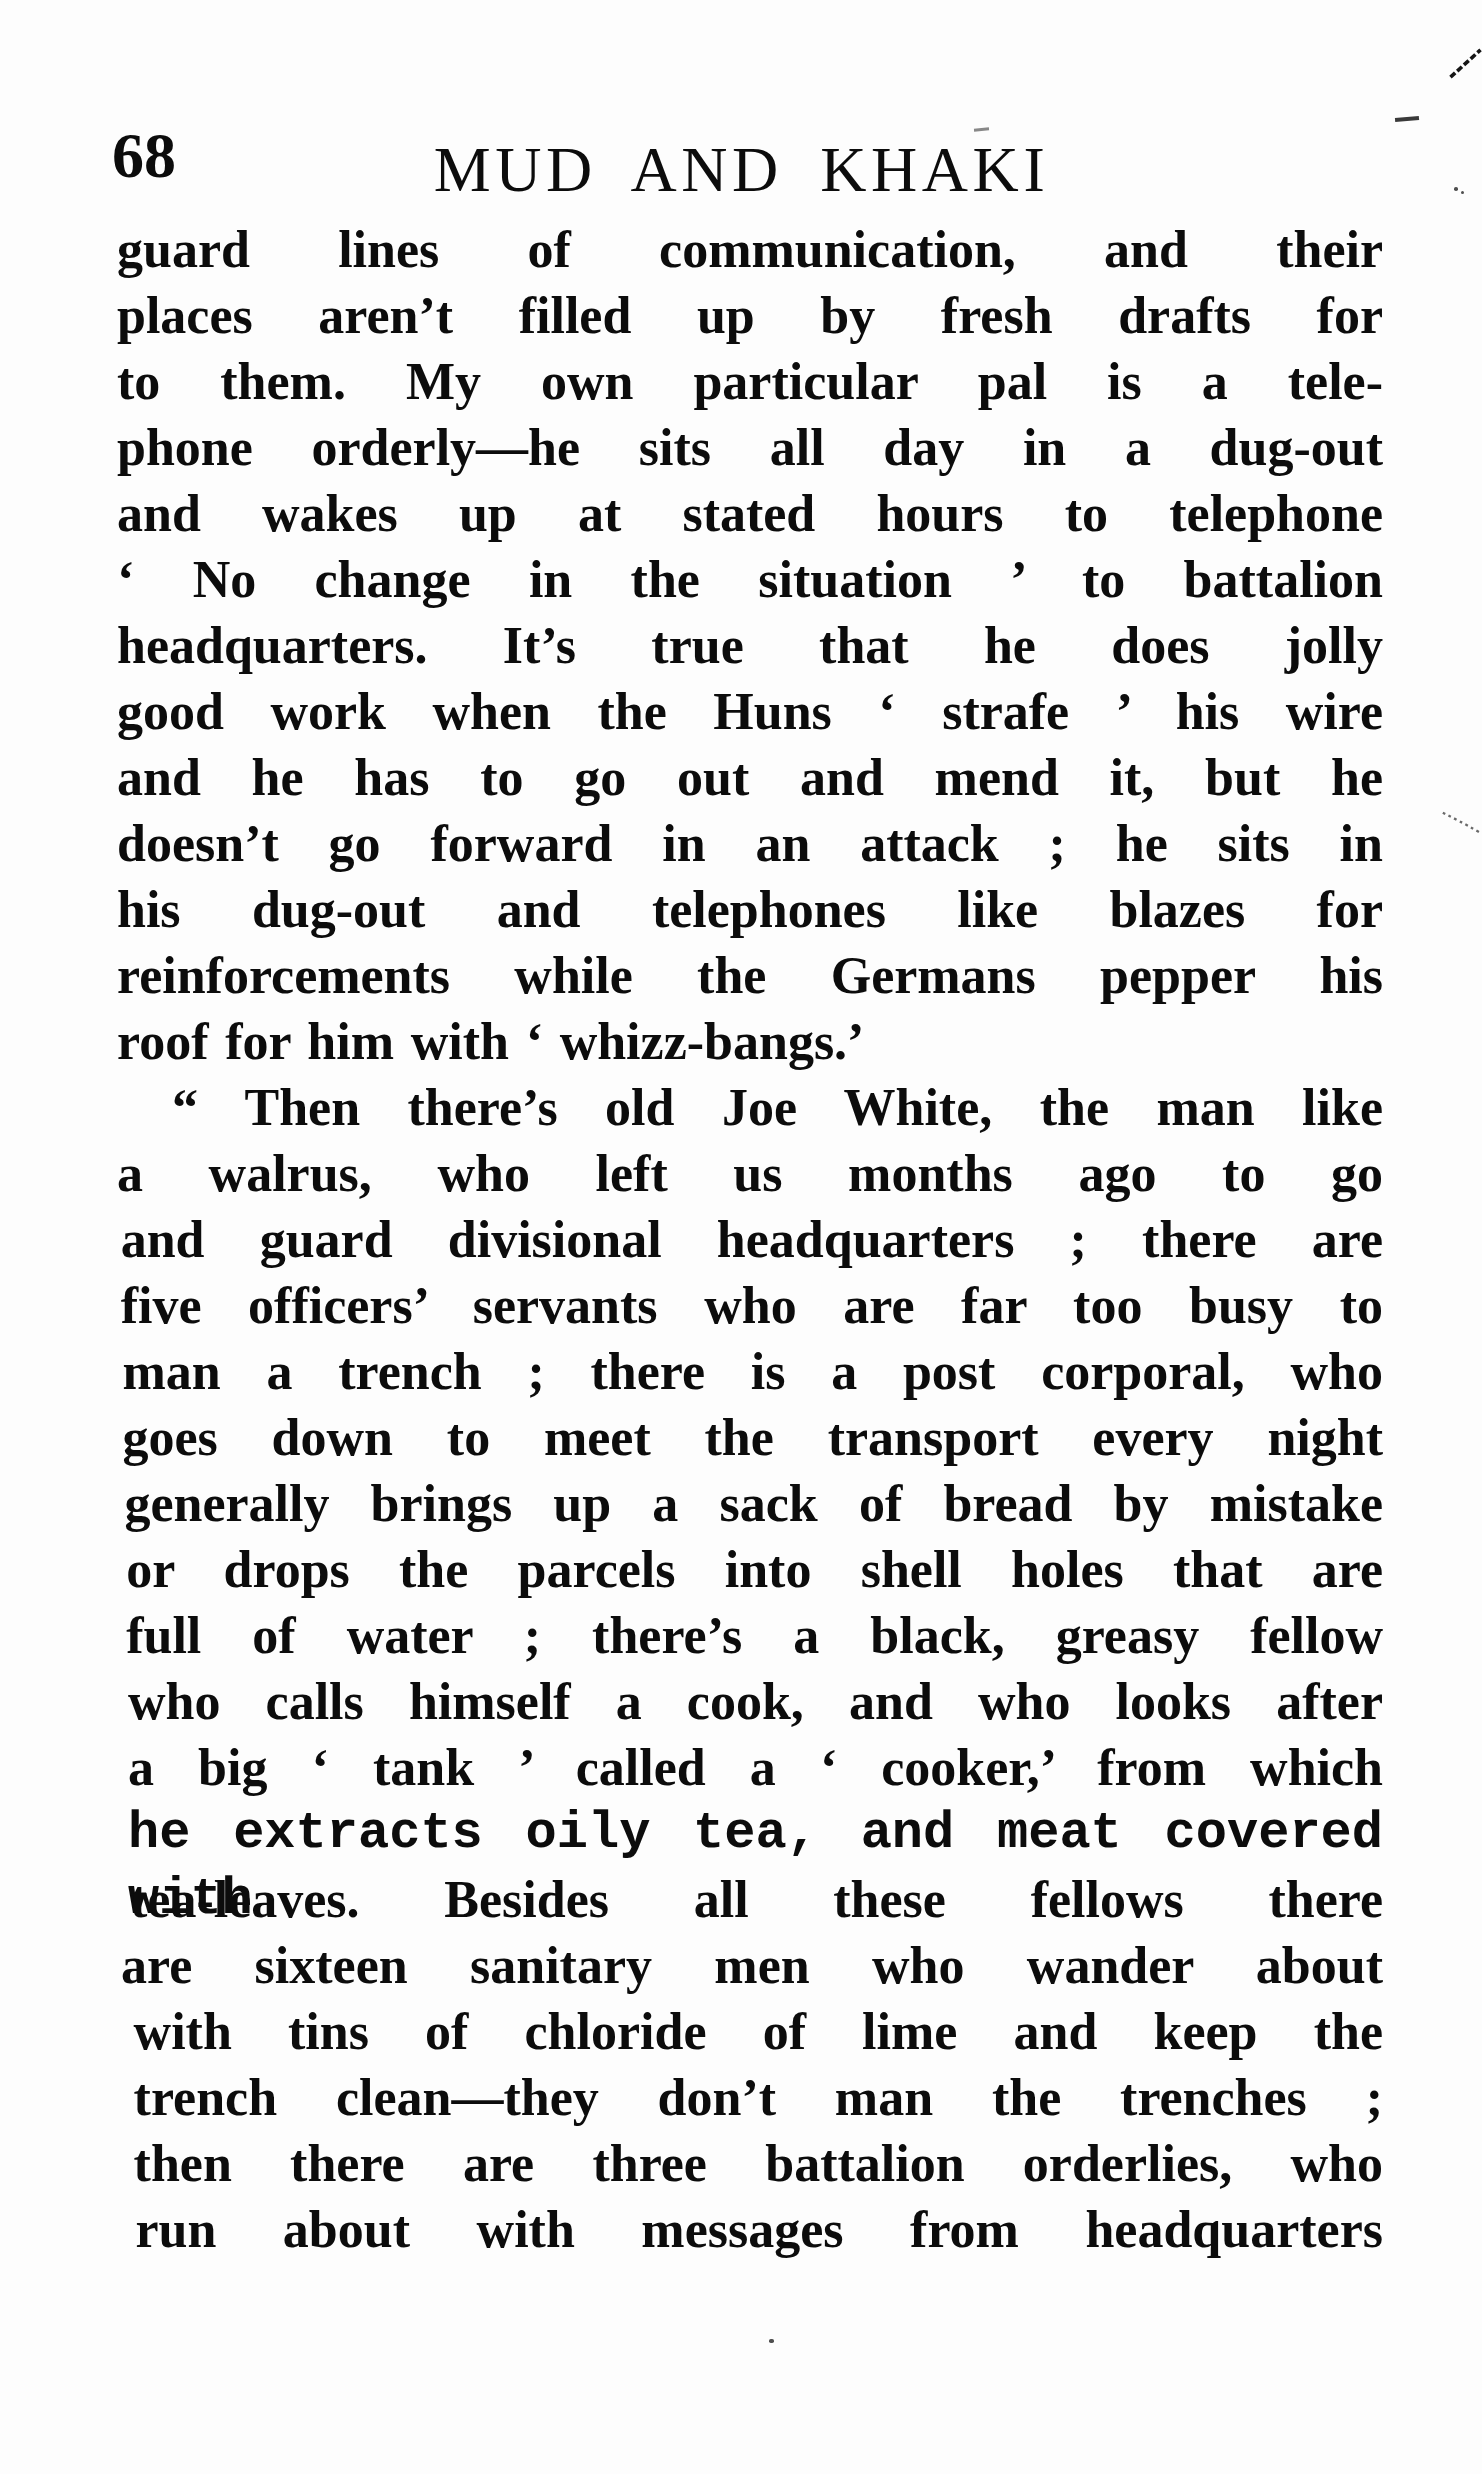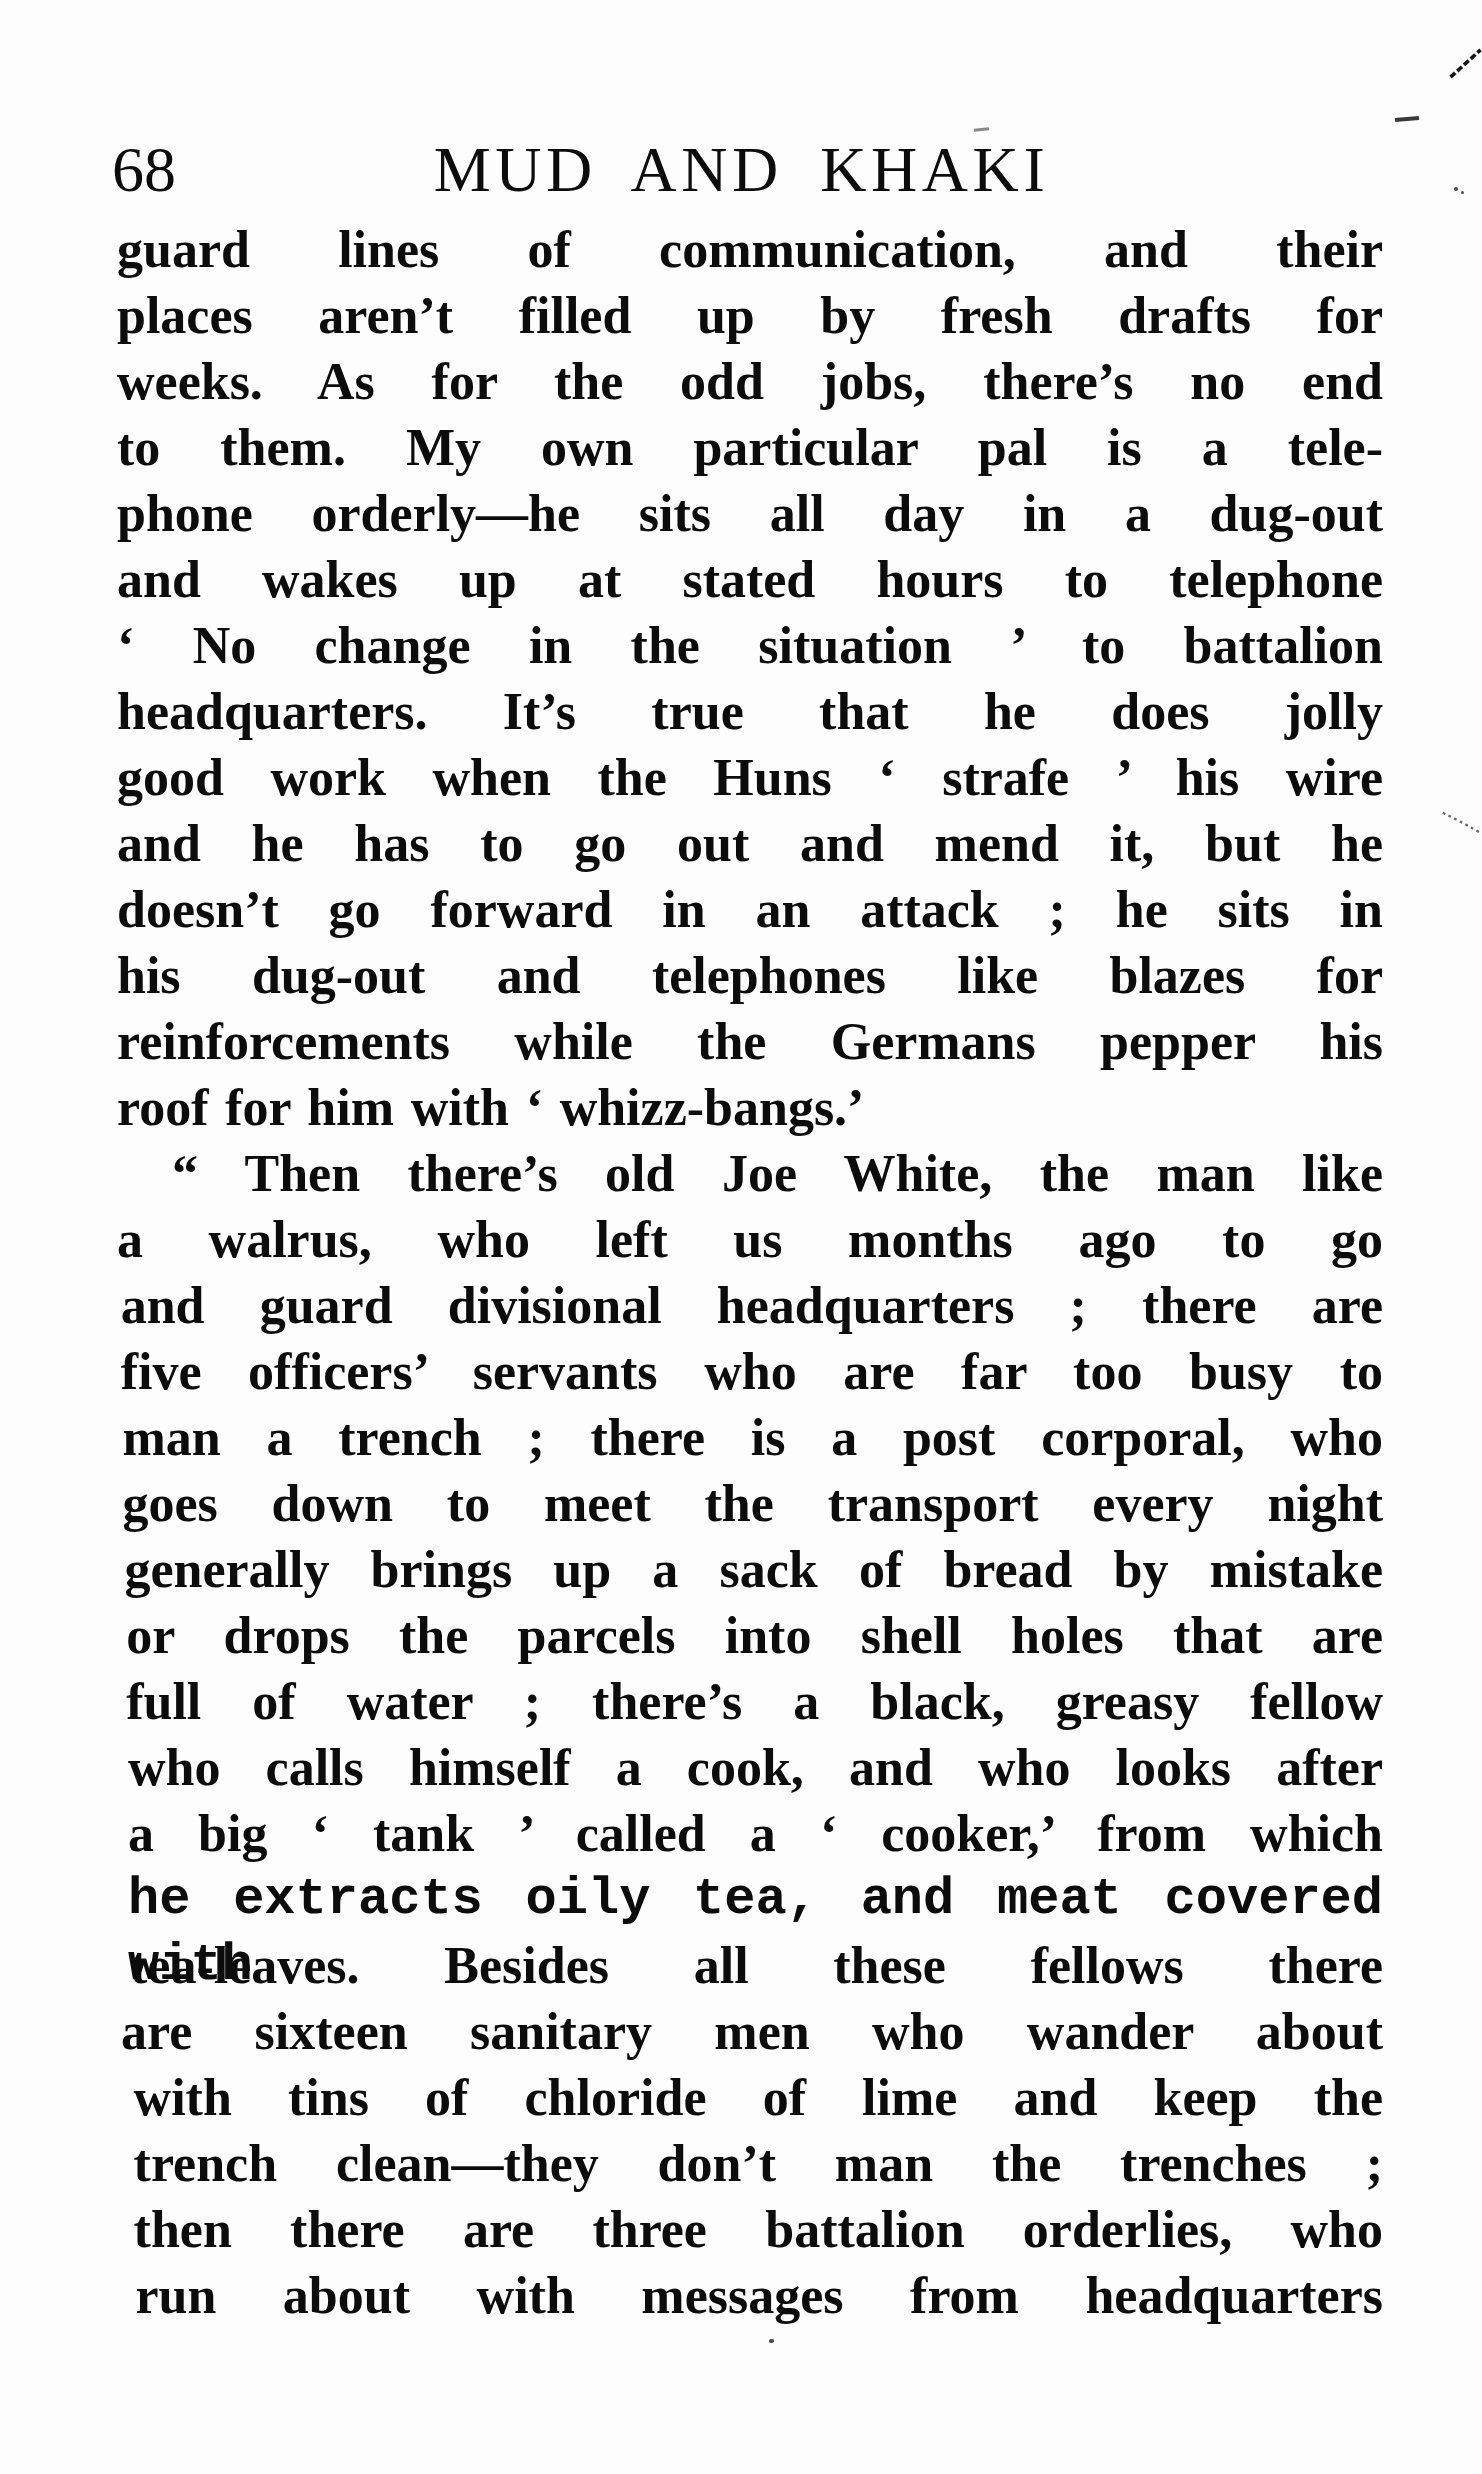--- a/index.html
+++ b/index.html
@@ -13,8 +13,8 @@
   }
   
   .pagenum{
-    position:absolute;left:112px;top:138px;
-    font-size:64px;font-weight:normal;line-height:1;
+    position:absolute;left:112px;top:124px;
+    font-size:64px;font-weight:bold;line-height:1;
   }
   .title{
     position:absolute;left:0;right:0;top:138px;

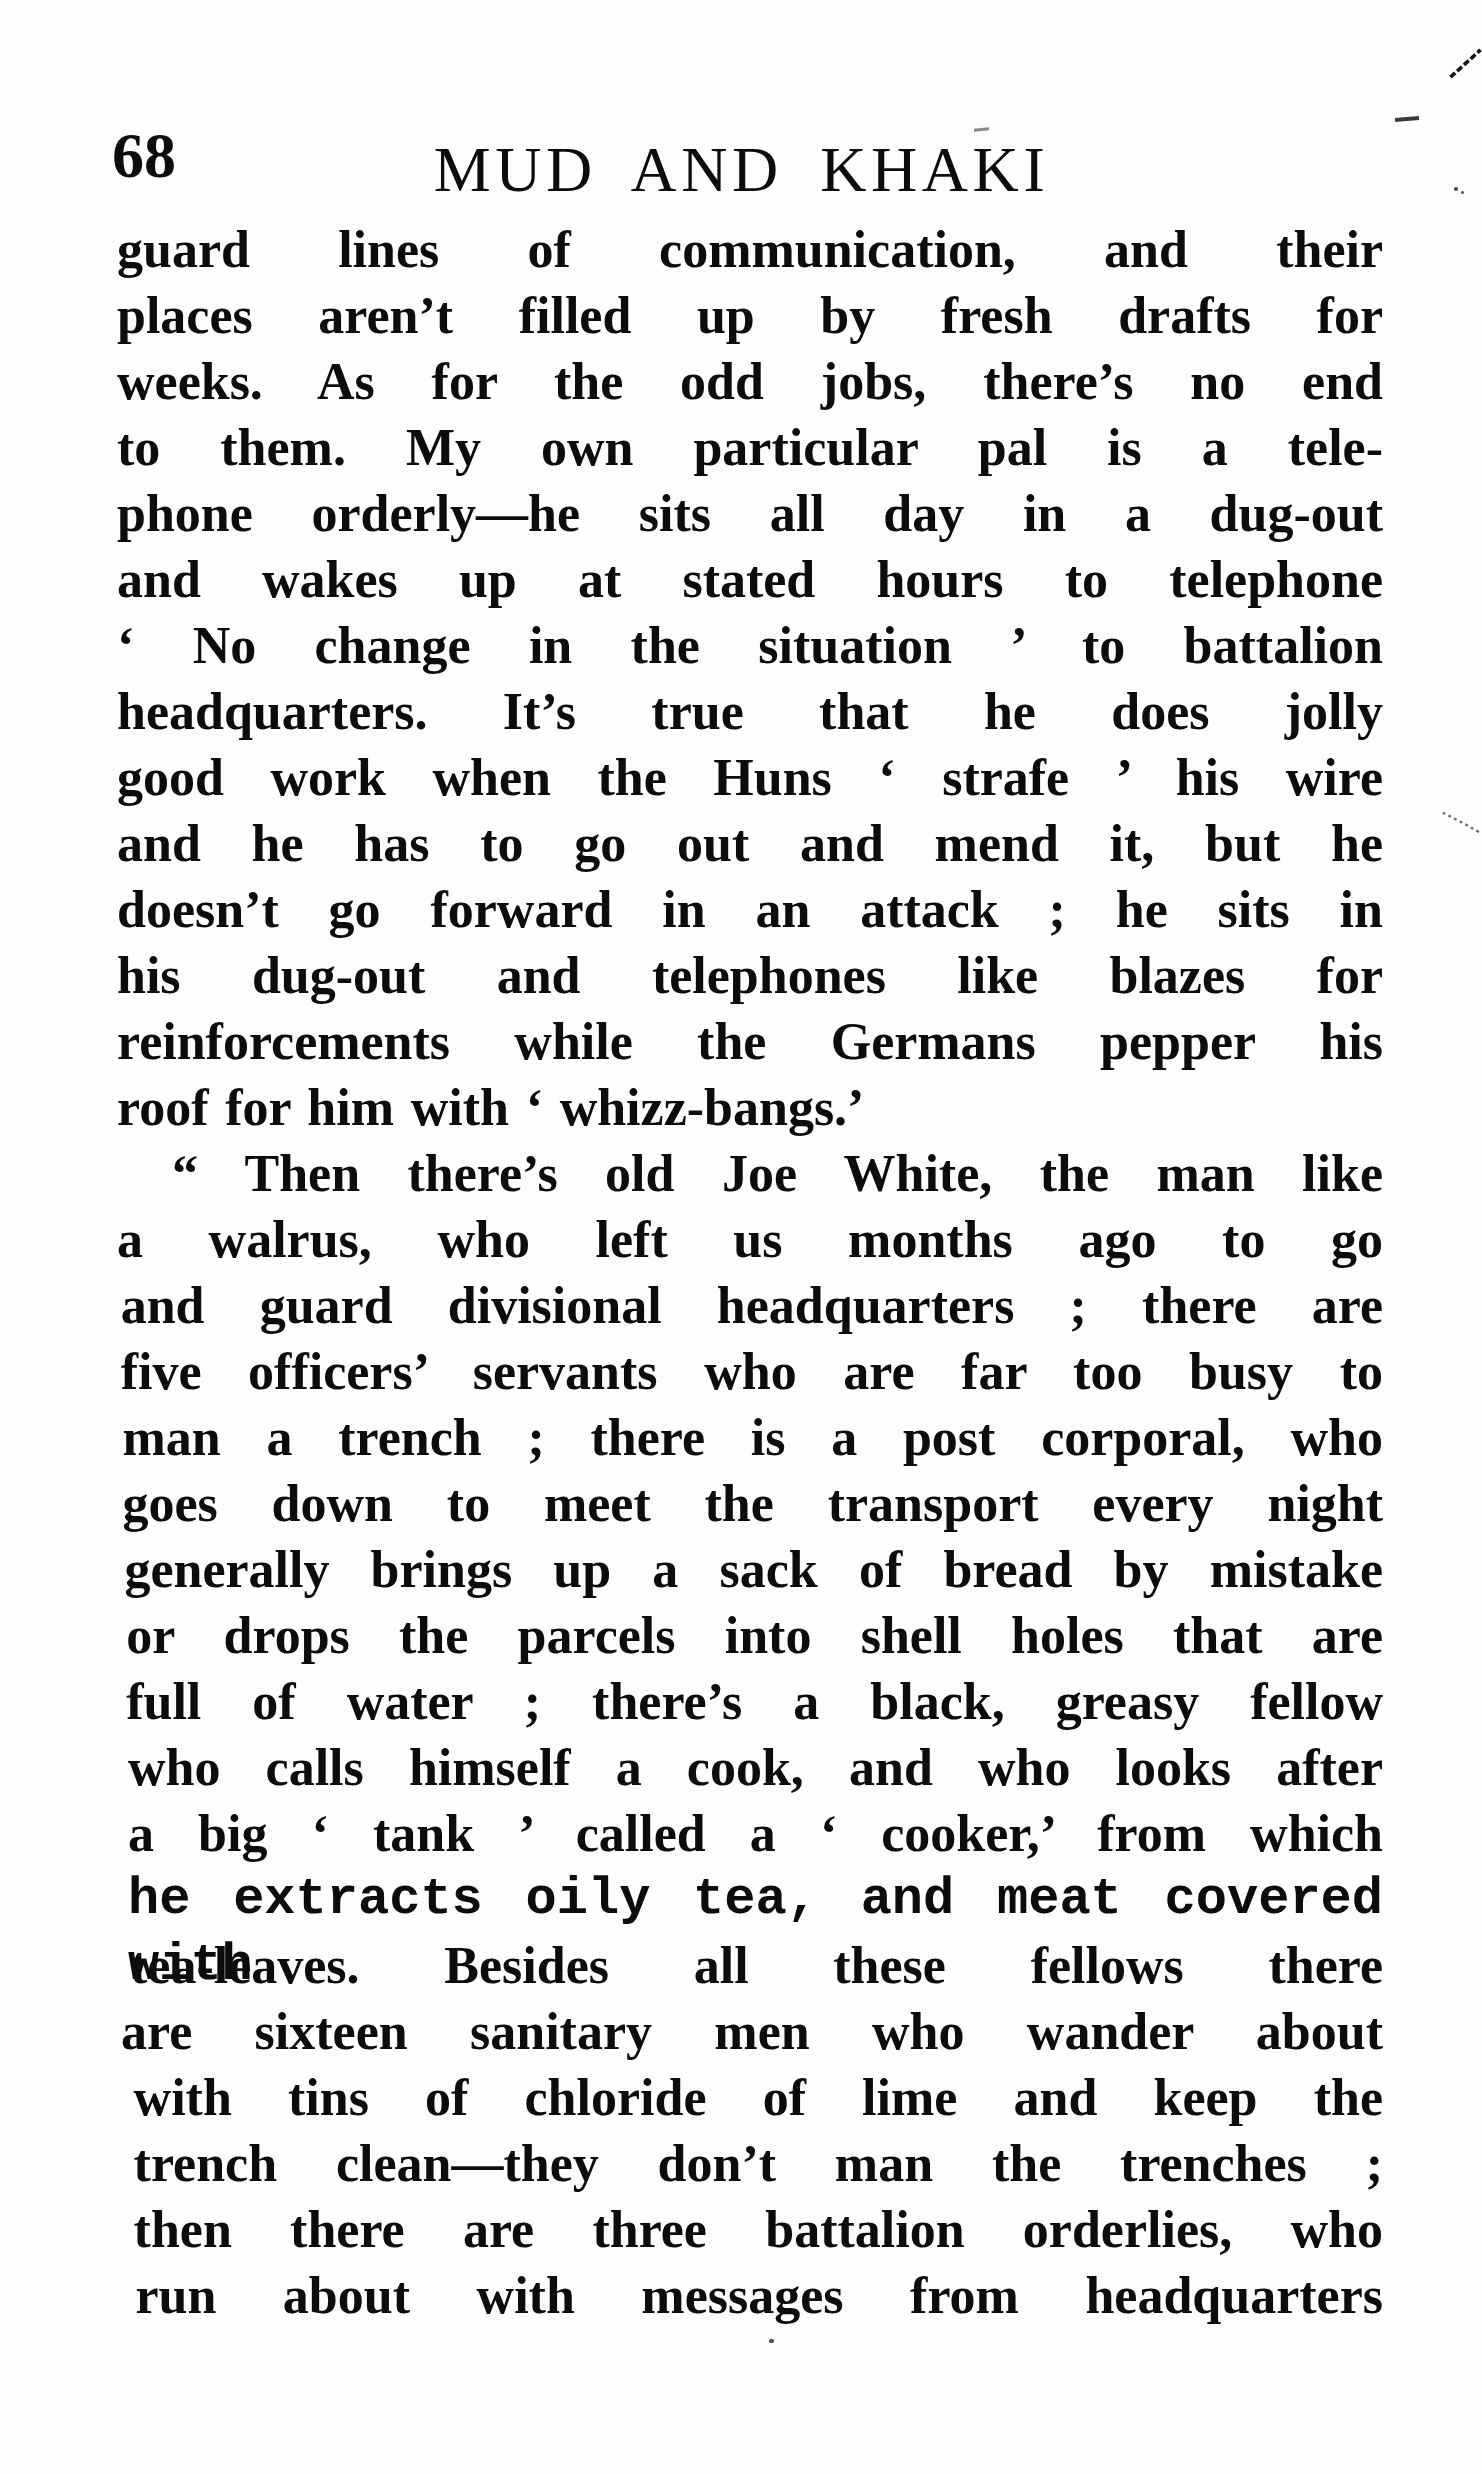--- a/index.html
+++ b/index.html
@@ -53,7 +53,6 @@
   <div class="body" id="body-text">
       <div class="line">guard lines of communication, and their</div>
       <div class="line">places aren’t filled up by fresh drafts for</div>
-      <div class="line">weeks. As for the odd jobs, there’s no end</div>
       <div class="line">to them. My own particular pal is a tele-</div>
       <div class="line">phone orderly—he sits all day in a dug-out</div>
       <div class="line">and wakes up at stated hours to telephone</div>

